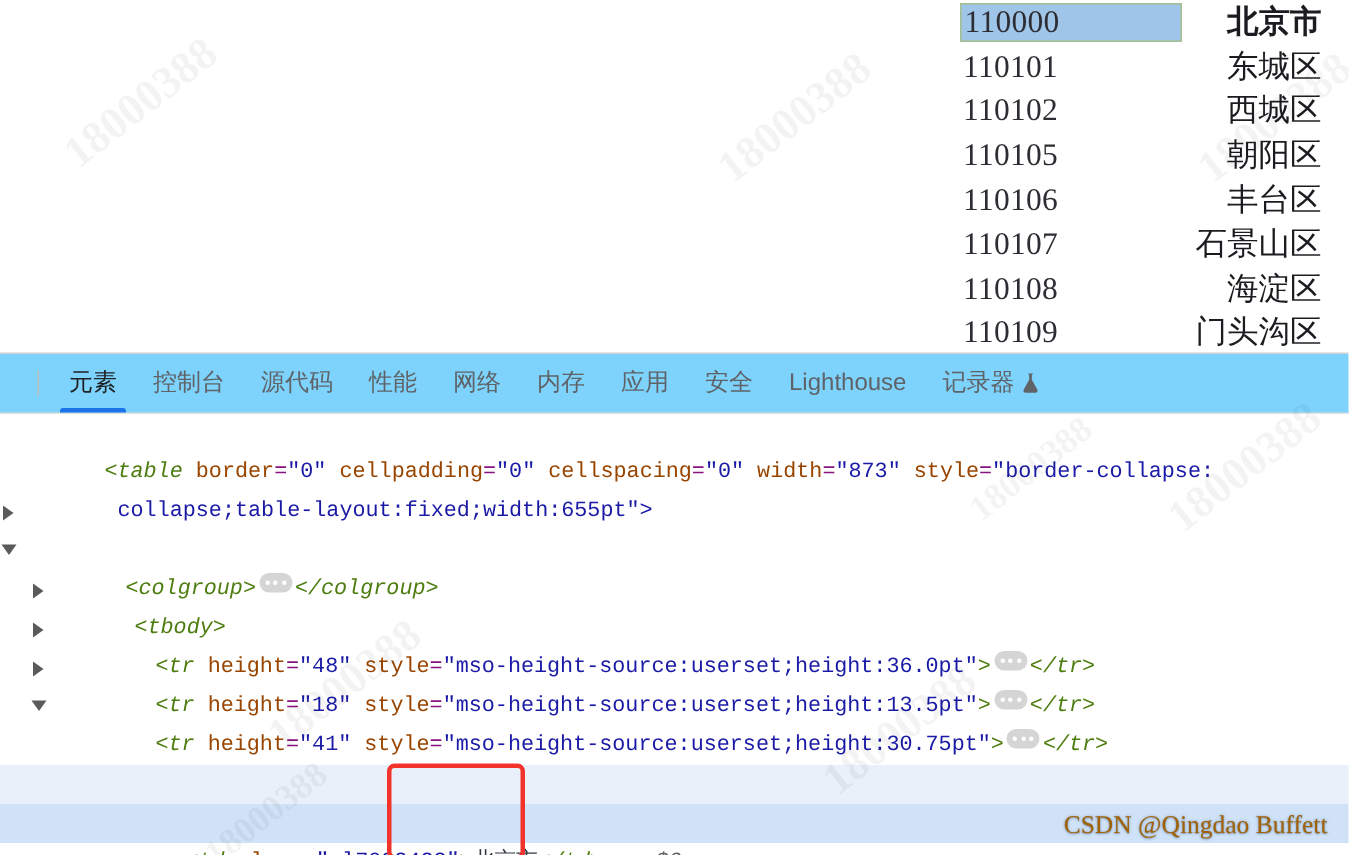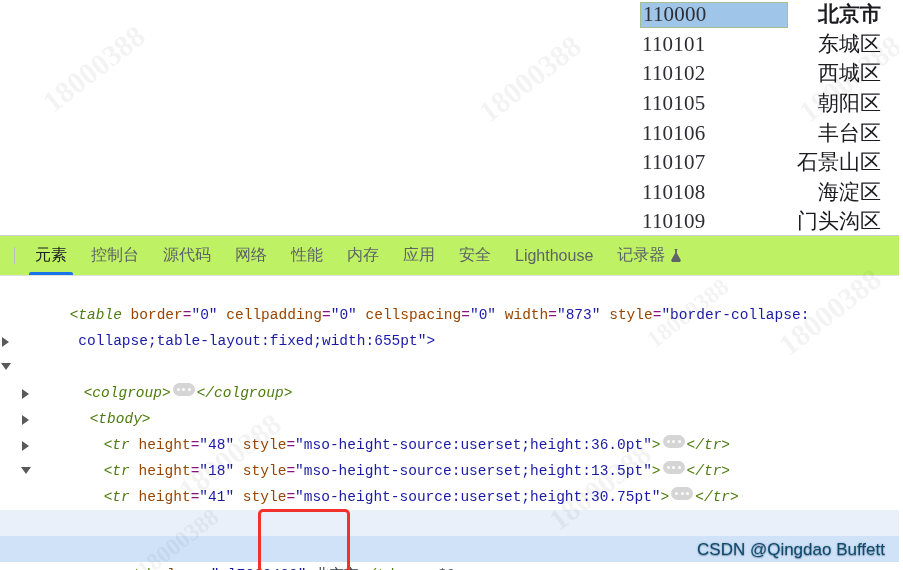--- a/index.html
+++ b/index.html
@@ -47,9 +47,9 @@
     background: #ffffff; border-top: 1px solid #cdd0d4;
   }
   #tabbar {
-    position: relative; height: 39px; background: #bef264;
+    position: relative; height: 39px; background: #7dd3fc;
     border-bottom: 1px solid #e0e0e0;
-    display: flex; align-items: stretch;
+    display: flex; align-items: stretch; padding-left: 11px;
   }
   .tab-divider {
     width: 1px; background: #bcbcbc; margin: 11px 8px 11px 14px;

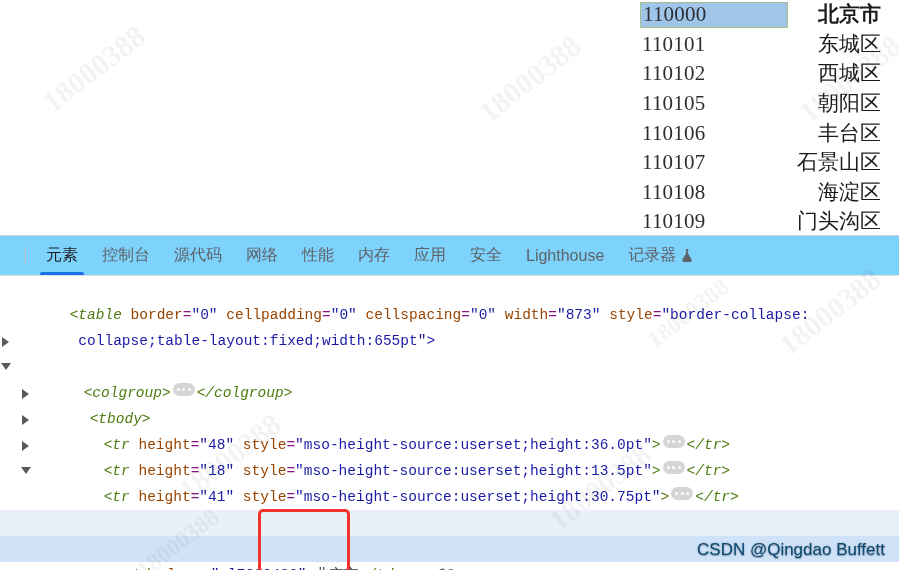--- a/index.html
+++ b/index.html
@@ -210,10 +210,10 @@
         <span>源代码</span>
       </div>
       <div class="tab">
+        <span>性能</span>
+      </div>
+      <div class="tab">
         <span>网络</span>
-      </div>
-      <div class="tab">
-        <span>性能</span>
       </div>
       <div class="tab">
         <span>内存</span>

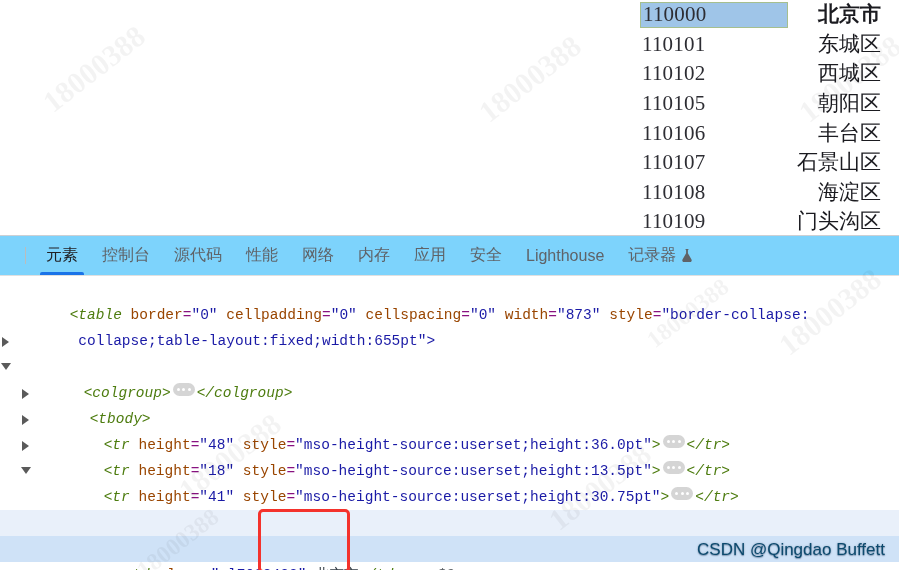--- a/index.html
+++ b/index.html
@@ -138,8 +138,8 @@
 
   #csdn {
     position: absolute; right: 14px; top: 540px;
-    font-family: Liberation Sans, sans-serif;
-    font-size: 17px; color: #0c4a6e;
+    font-family: Liberation Serif, serif;
+    font-size: 17px; color: #a16207;
     text-shadow: 0 0 2px rgba(130,150,175,.85), 0 1px 1px rgba(120,140,170,.8);
     z-index: 25; white-space: nowrap; pointer-events: none;
   }

